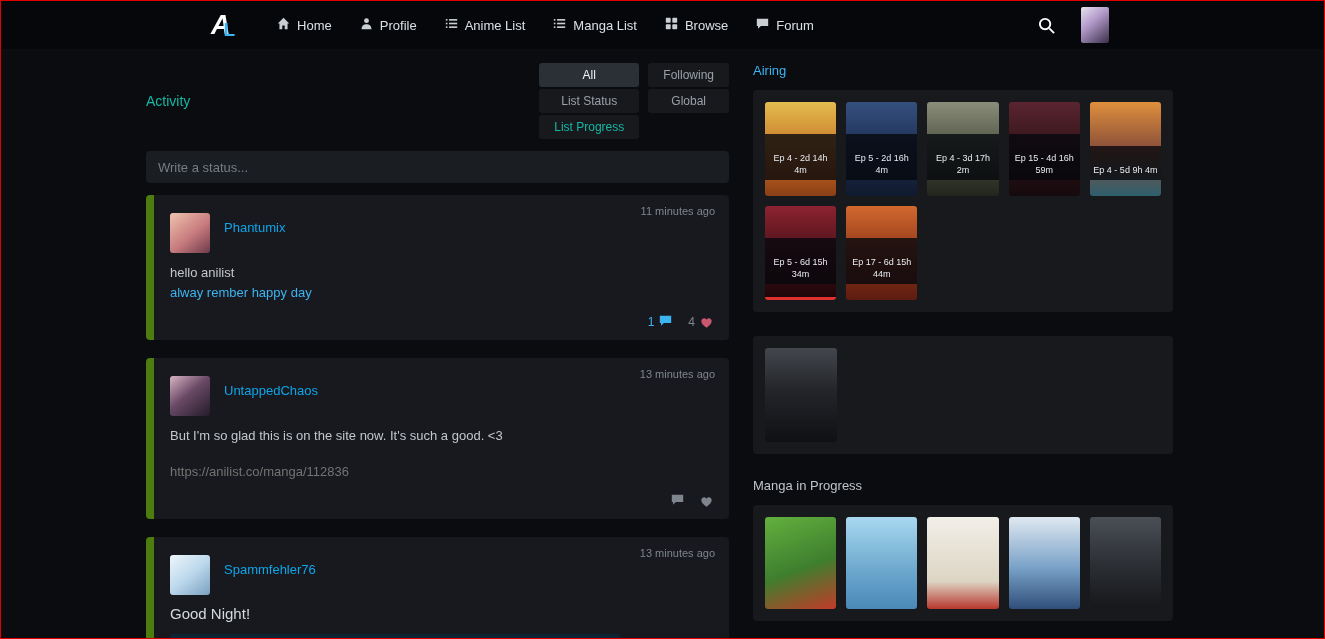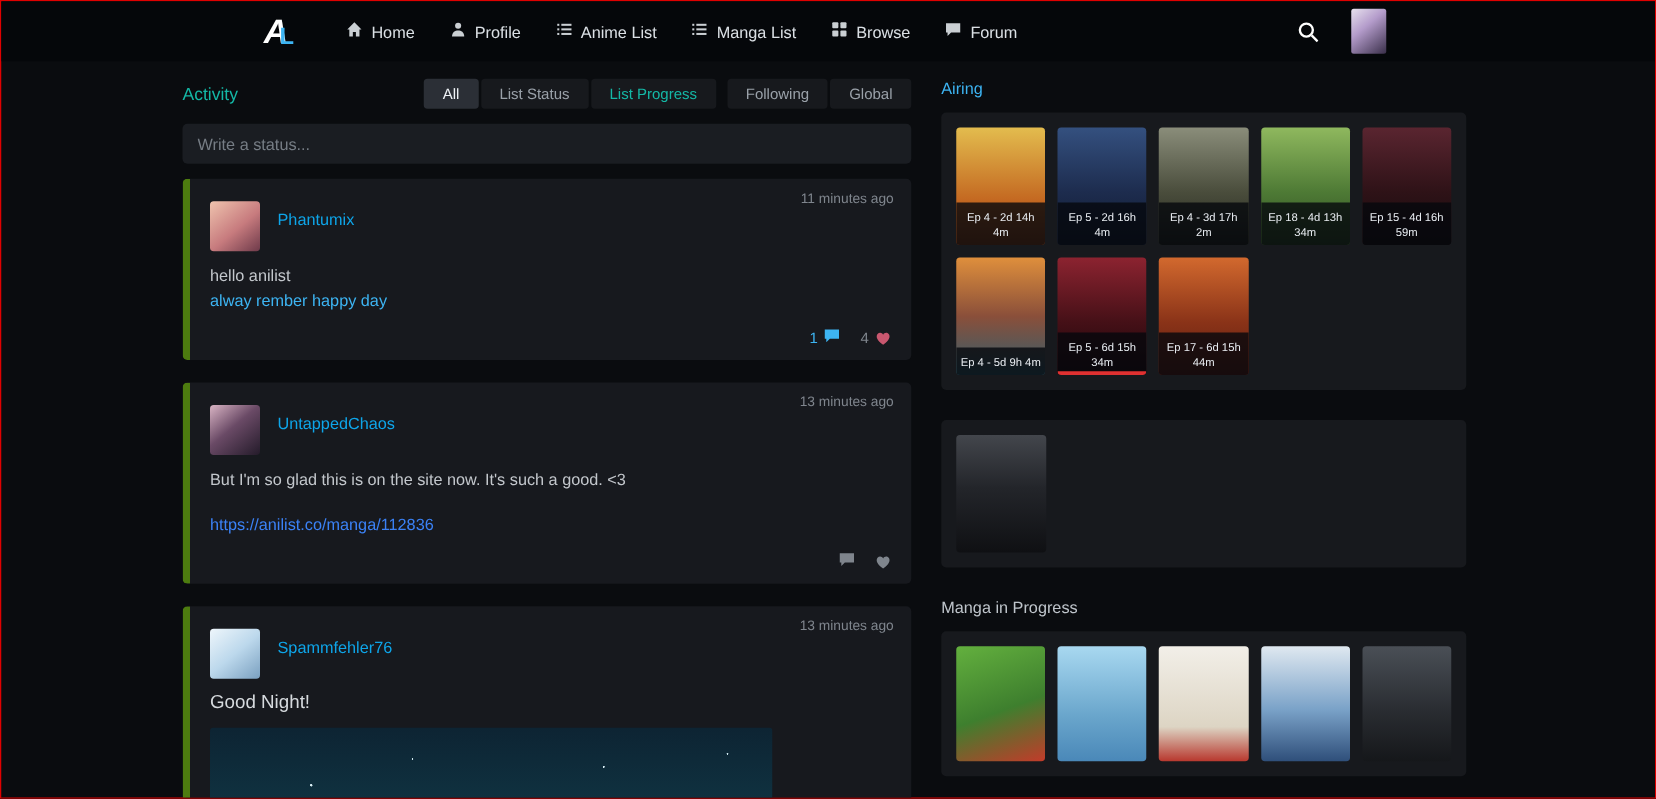--- a/index.html
+++ b/index.html
@@ -38,7 +38,7 @@
   .feed-header{ display:flex; justify-content:space-between; align-items:center; margin-bottom:12px; }
   .feed-title{ font-size:14px; color:#14b8a6; font-weight:400; }
   .filters{ display:flex; gap:9px; }
-  .fgroup{ display:flex; gap:2px; }
+  .fgroup{ display:flex; gap:2px;flex-direction:column; }
   .filter-btn{
     border:none; padding:5px 15px; font-size:12px; border-radius:3px;
     background:#17191d; color:#9aa1a9; cursor:pointer; font-family:inherit;

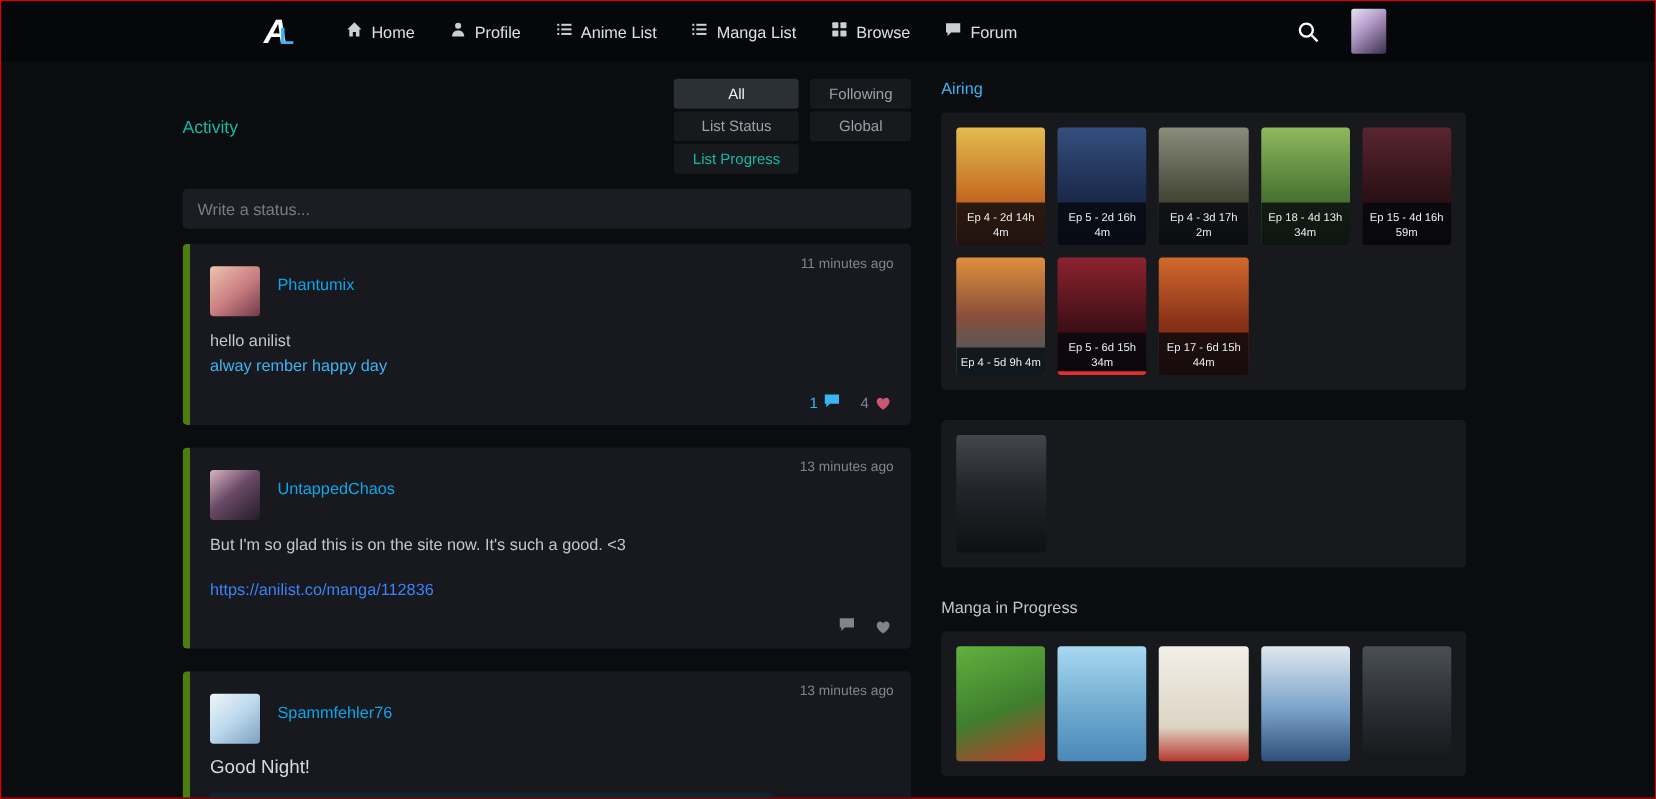--- a/index.html
+++ b/index.html
@@ -108,8 +108,8 @@
   .cover.manga{ height:92px; }
   .single-cover{ width:72px; }
   .cap{
-    position:absolute; left:0; right:0; bottom:0; background:rgba(5,8,12,.80);
-    color:#e8ecf1; font-size:9px; line-height:1.35; text-align:center; padding:6px 2px 4px;
+    position:absolute; left:0; right:0; bottom:16px; background:rgba(5,8,12,.80);
+    color:#e8ecf1; font-size:9px; line-height:1.35; text-align:center; padding:18px 2px 4px;
   }
   .progress-strip{ position:absolute; left:0; right:0; bottom:0; height:3px; background:#e03131; z-index:2; }
 </style>

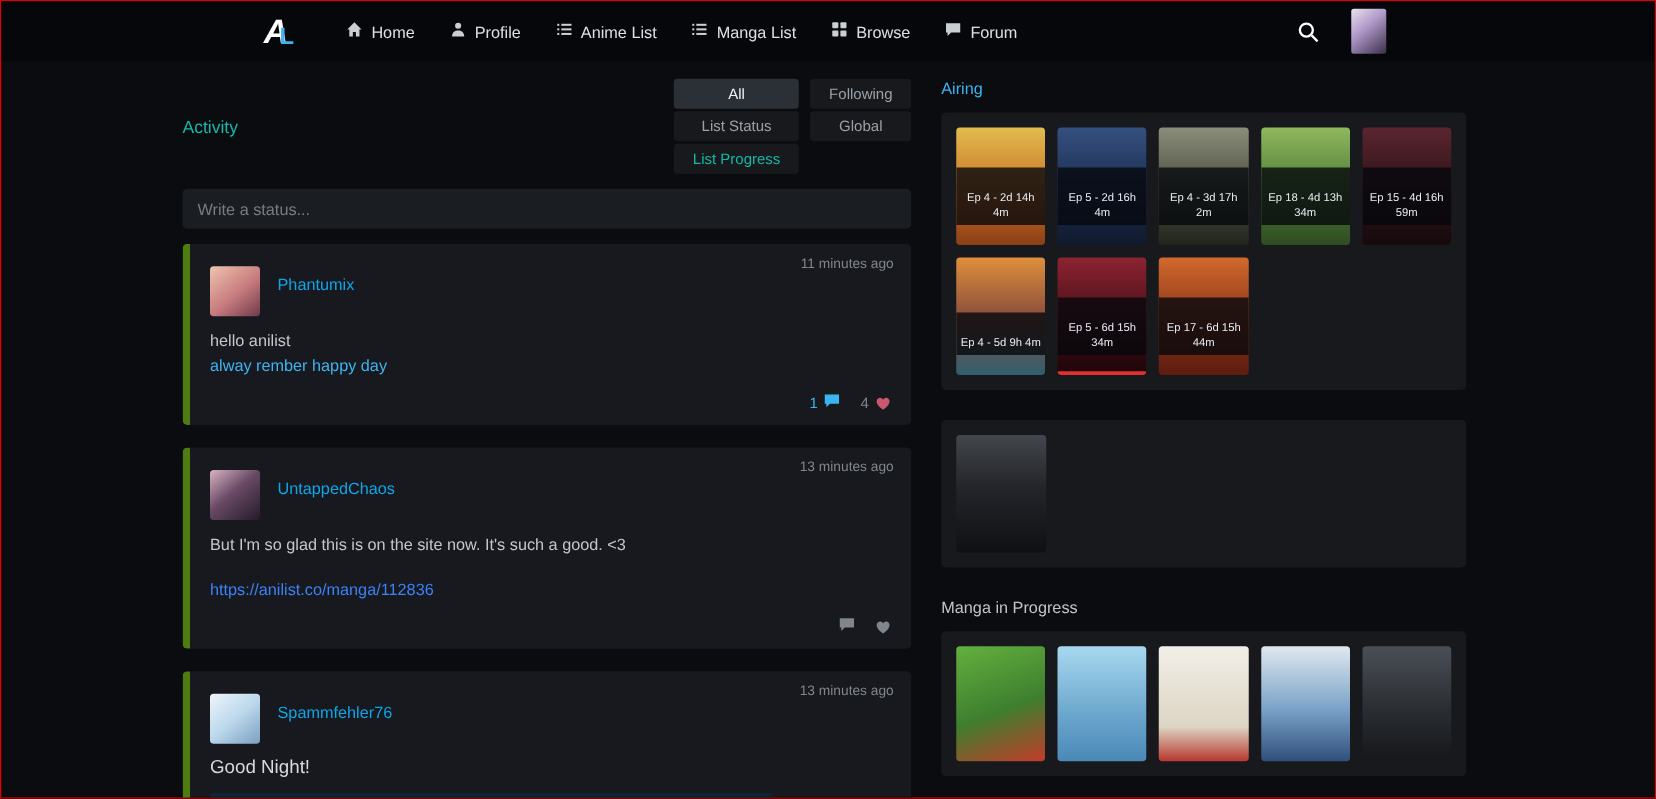--- a/index.html
+++ b/index.html
@@ -289,9 +289,6 @@
           <div class="cover" style="background:linear-gradient(180deg,#8a8d7a 0%,#4a4d3c 55%,#22251c 100%)">
             <div class="cap">Ep 4 - 3d 17h 2m</div>
           </div>
-          <div class="cover" style="background:linear-gradient(180deg,#8fb85e 0%,#4e7a35 55%,#2e4c22 100%)">
-            <div class="cap">Ep 18 - 4d 13h 34m</div>
-          </div>
           <div class="cover" style="background:linear-gradient(180deg,#5a2530 0%,#2e1217 55%,#150a0d 100%)">
             <div class="cap">Ep 15 - 4d 16h 59m</div>
           </div>

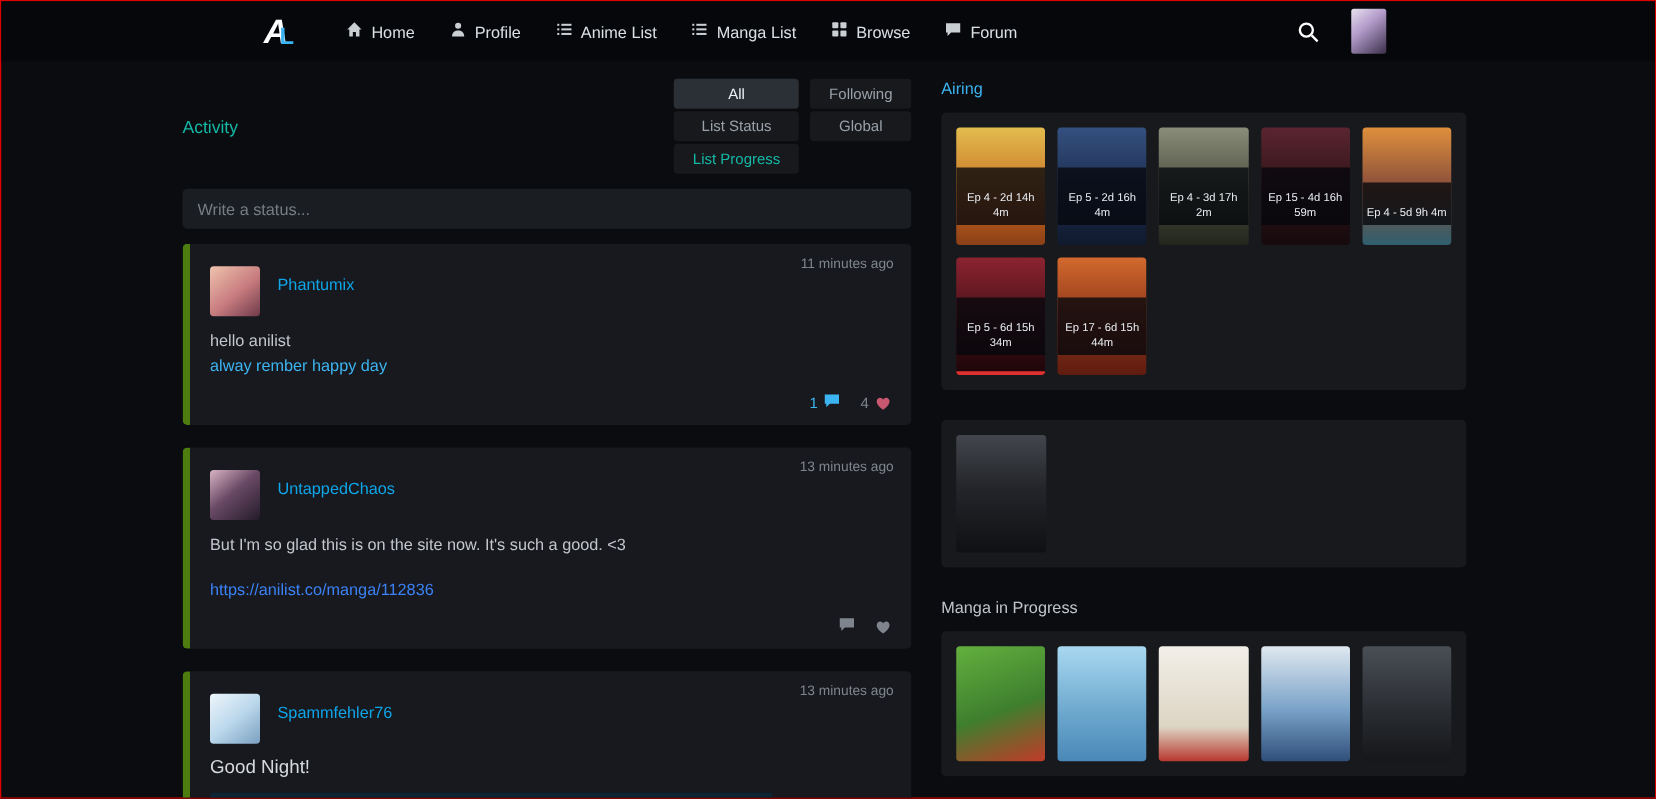--- a/index.html
+++ b/index.html
@@ -55,7 +55,7 @@
 
   
   .card{
-    position:relative; background:#17191e; border-left:6px solid #4d7c0f;
+    position:relative; background:#17191e; border-left:8px solid #4d7c0f;
     border-radius:4px; padding:14px 16px 10px; margin-bottom:18px;
   }
   .time{ position:absolute; top:10px; right:14px; font-size:11px; color:#7f858d; }

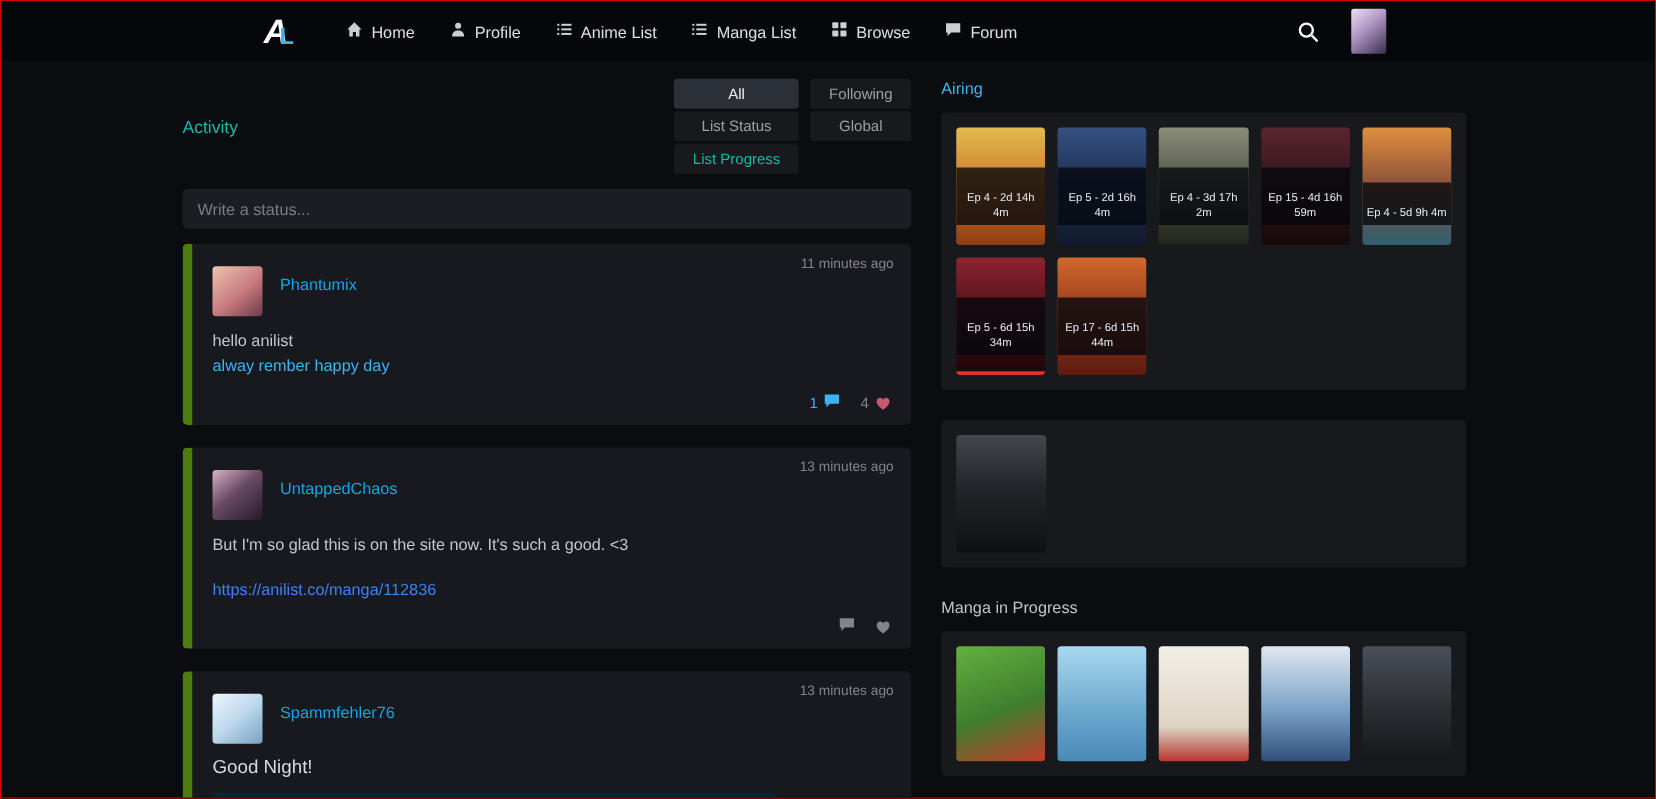--- a/index.html
+++ b/index.html
@@ -68,7 +68,7 @@
   .body-text{ color:#c3c7cc; font-size:13px; line-height:1.5; }
   .body-text p{ margin-bottom:14px; }
   .blue{ color:#3db4f2; }
-  .act-link{ color:#3b82f6; font-size:13px; text-decoration:none; display:inline-block; margin-top:2px; }
+  .act-link{ color:#737373; font-size:13px; text-decoration:none; display:inline-block; margin-top:2px; }
   .actions{ display:flex; justify-content:flex-end; gap:16px; margin-top:12px; align-items:center; }
   .action{ display:inline-flex; align-items:center; gap:5px; font-size:12px; color:#7f858d; cursor:pointer; }
   .action.blue-action{ color:#3db4f2; }

